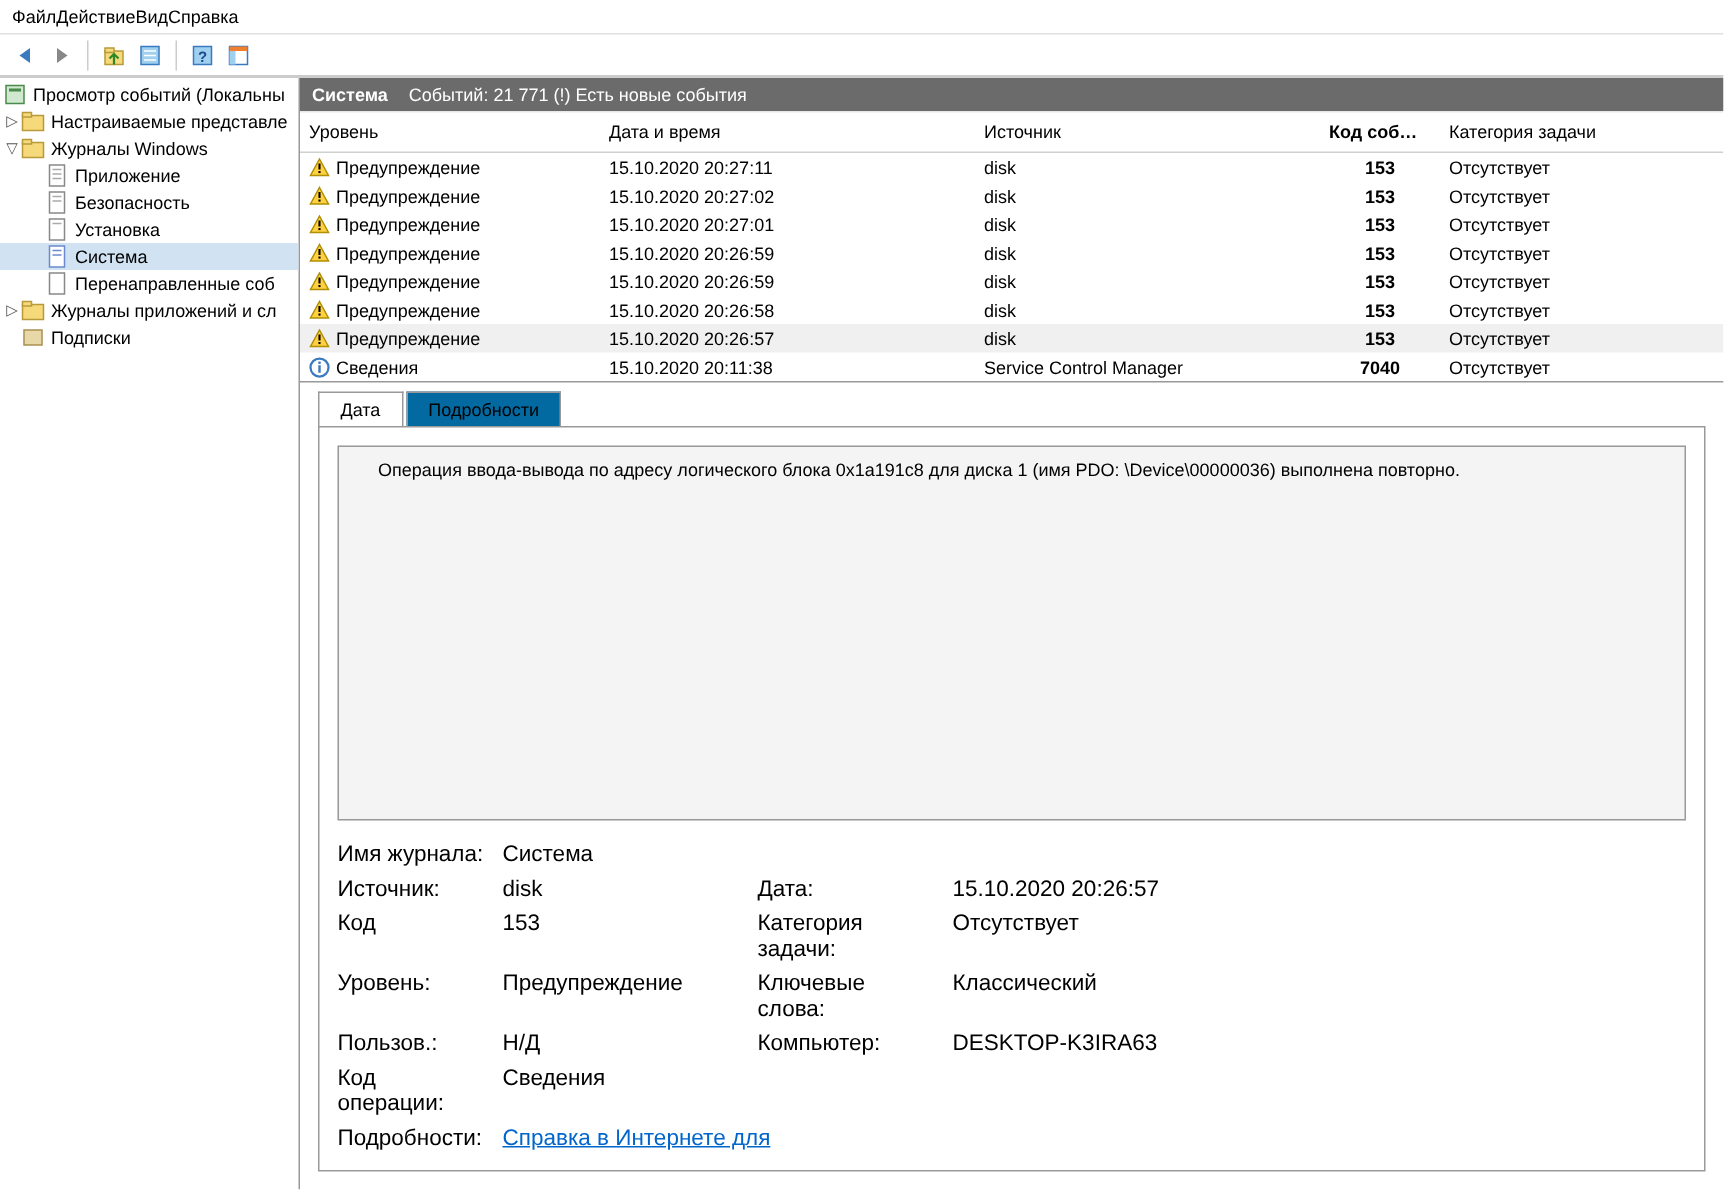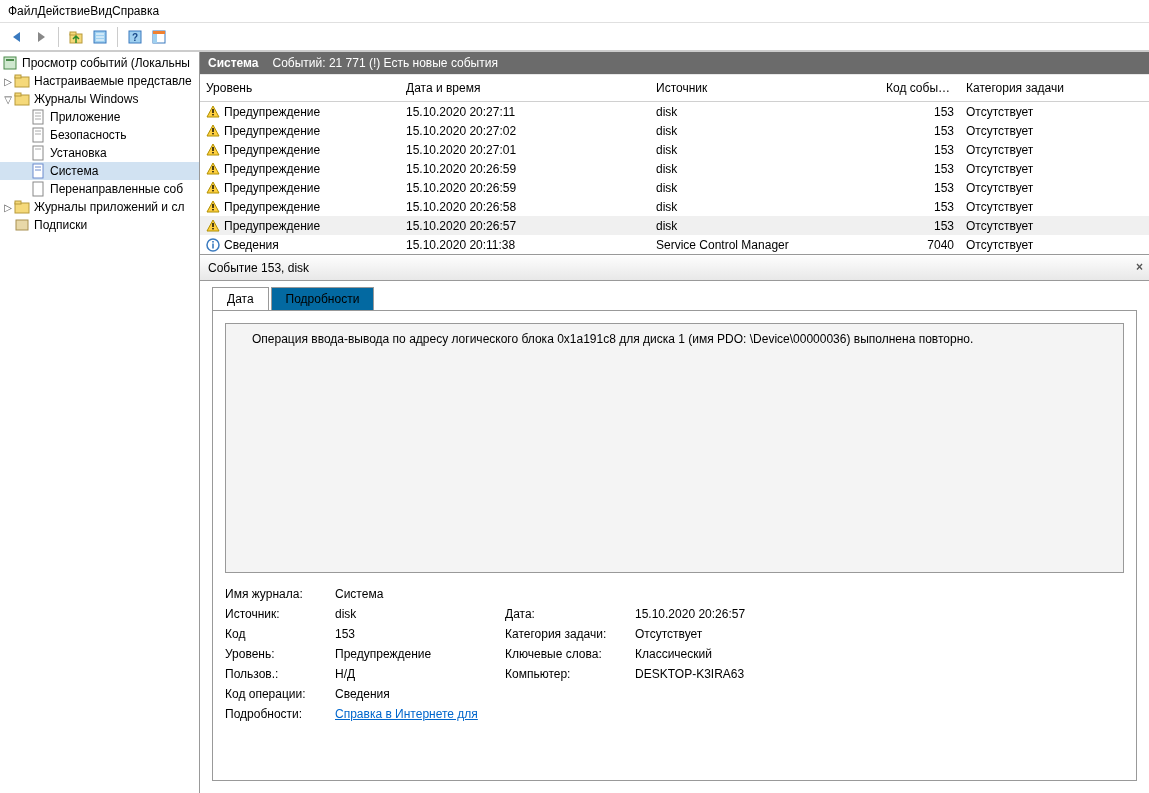--- a/index.html
+++ b/index.html
@@ -26,7 +26,7 @@
 .col-level { width: 200px; display:flex; align-items:center; gap:4px;}
 .col-date { width: 250px; }
 .col-src { width: 230px; }
-.col-id { width: 80px; text-align: right; }
+.col-id { width: 80px; text-align: center; font-weight: bold; }
 .col-cat { flex: 1; }
 .grid-row.selected { background: #f0f0f0; }
 .lvl-icon { width: 14px; height: 14px; flex-shrink:0; }

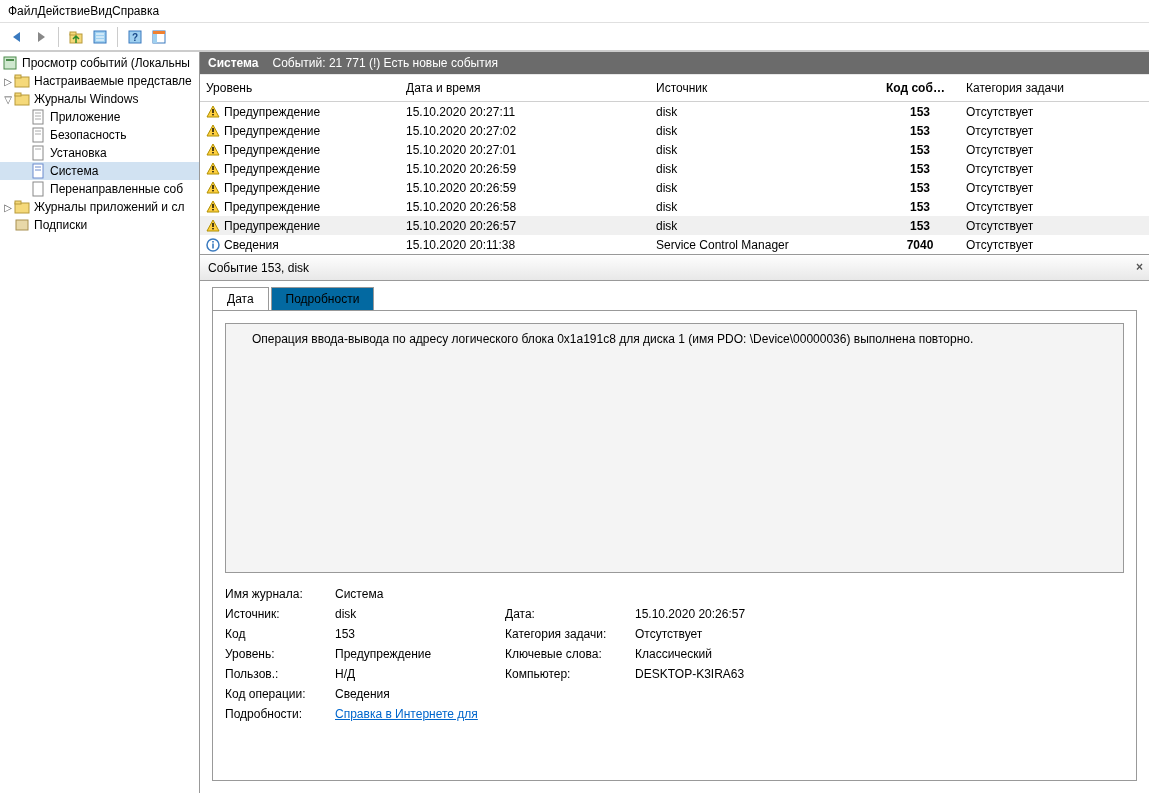--- a/index.html
+++ b/index.html
@@ -315,10 +315,6 @@
         </div>
     </div>
 
-    <div class="detail-header">
-      <span>Событие 153, disk</span>
-      <span class="close">×</span>
-    </div>
 
     <div class="tabs">
       <div class="tab active">Дата</div>

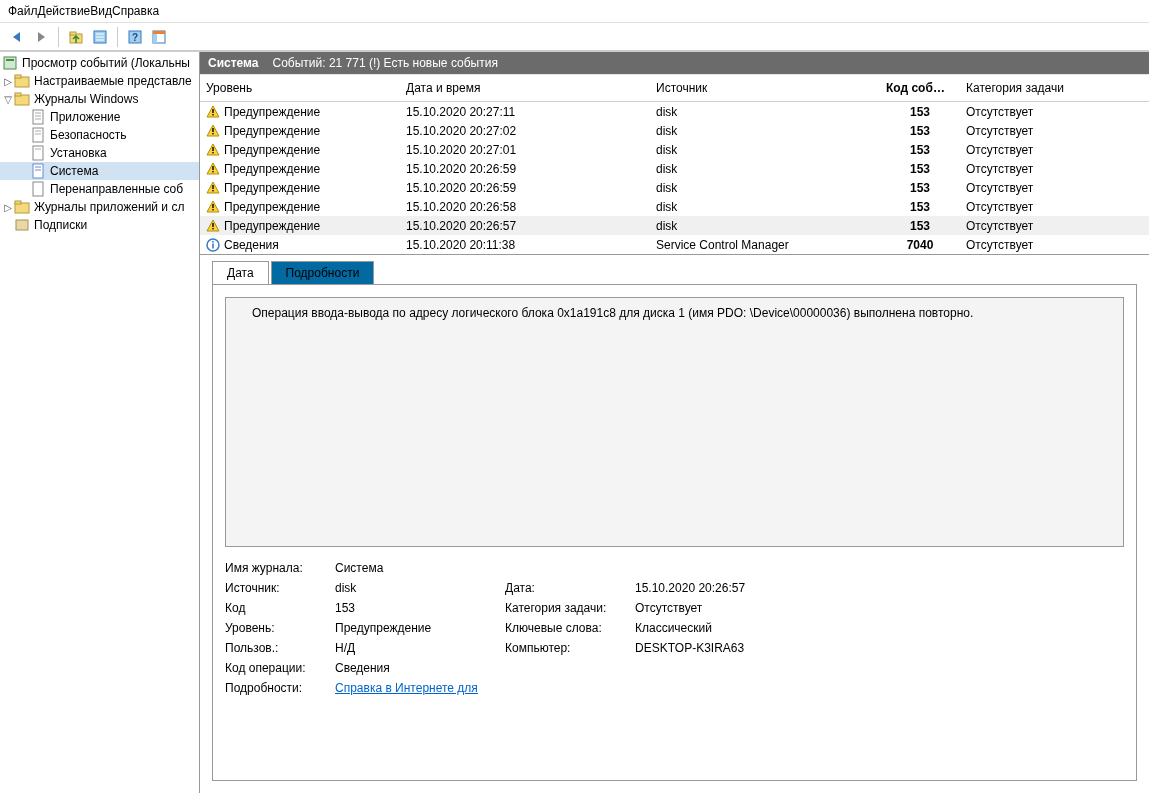--- a/index.html
+++ b/index.html
@@ -37,7 +37,7 @@
 .tab.active { background: #fff; position: relative; z-index: 2; }
 .tab-panel { margin: 0 12px 12px 12px; border: 1px solid #999; padding: 12px; display:flex; flex-direction:column; gap:14px; background:#fff; flex:1; min-height:0;}
 .desc-box { border: 1px solid #999; background: #f4f4f4; padding: 8px 26px; height: 250px; overflow:auto; }
-.props { display: grid; grid-template-columns: 100px 160px 120px 1fr; row-gap: 6px; column-gap: 10px; font-size:12px;}
+.props { display: grid; grid-template-columns: 100px 160px 120px 1fr; row-gap: 6px; column-gap: 10px; font-size:15px;}
 .props .lbl { color: #000; }
 .link { color: #0066cc; text-decoration: underline; cursor:pointer;}
 svg { display:block; }

